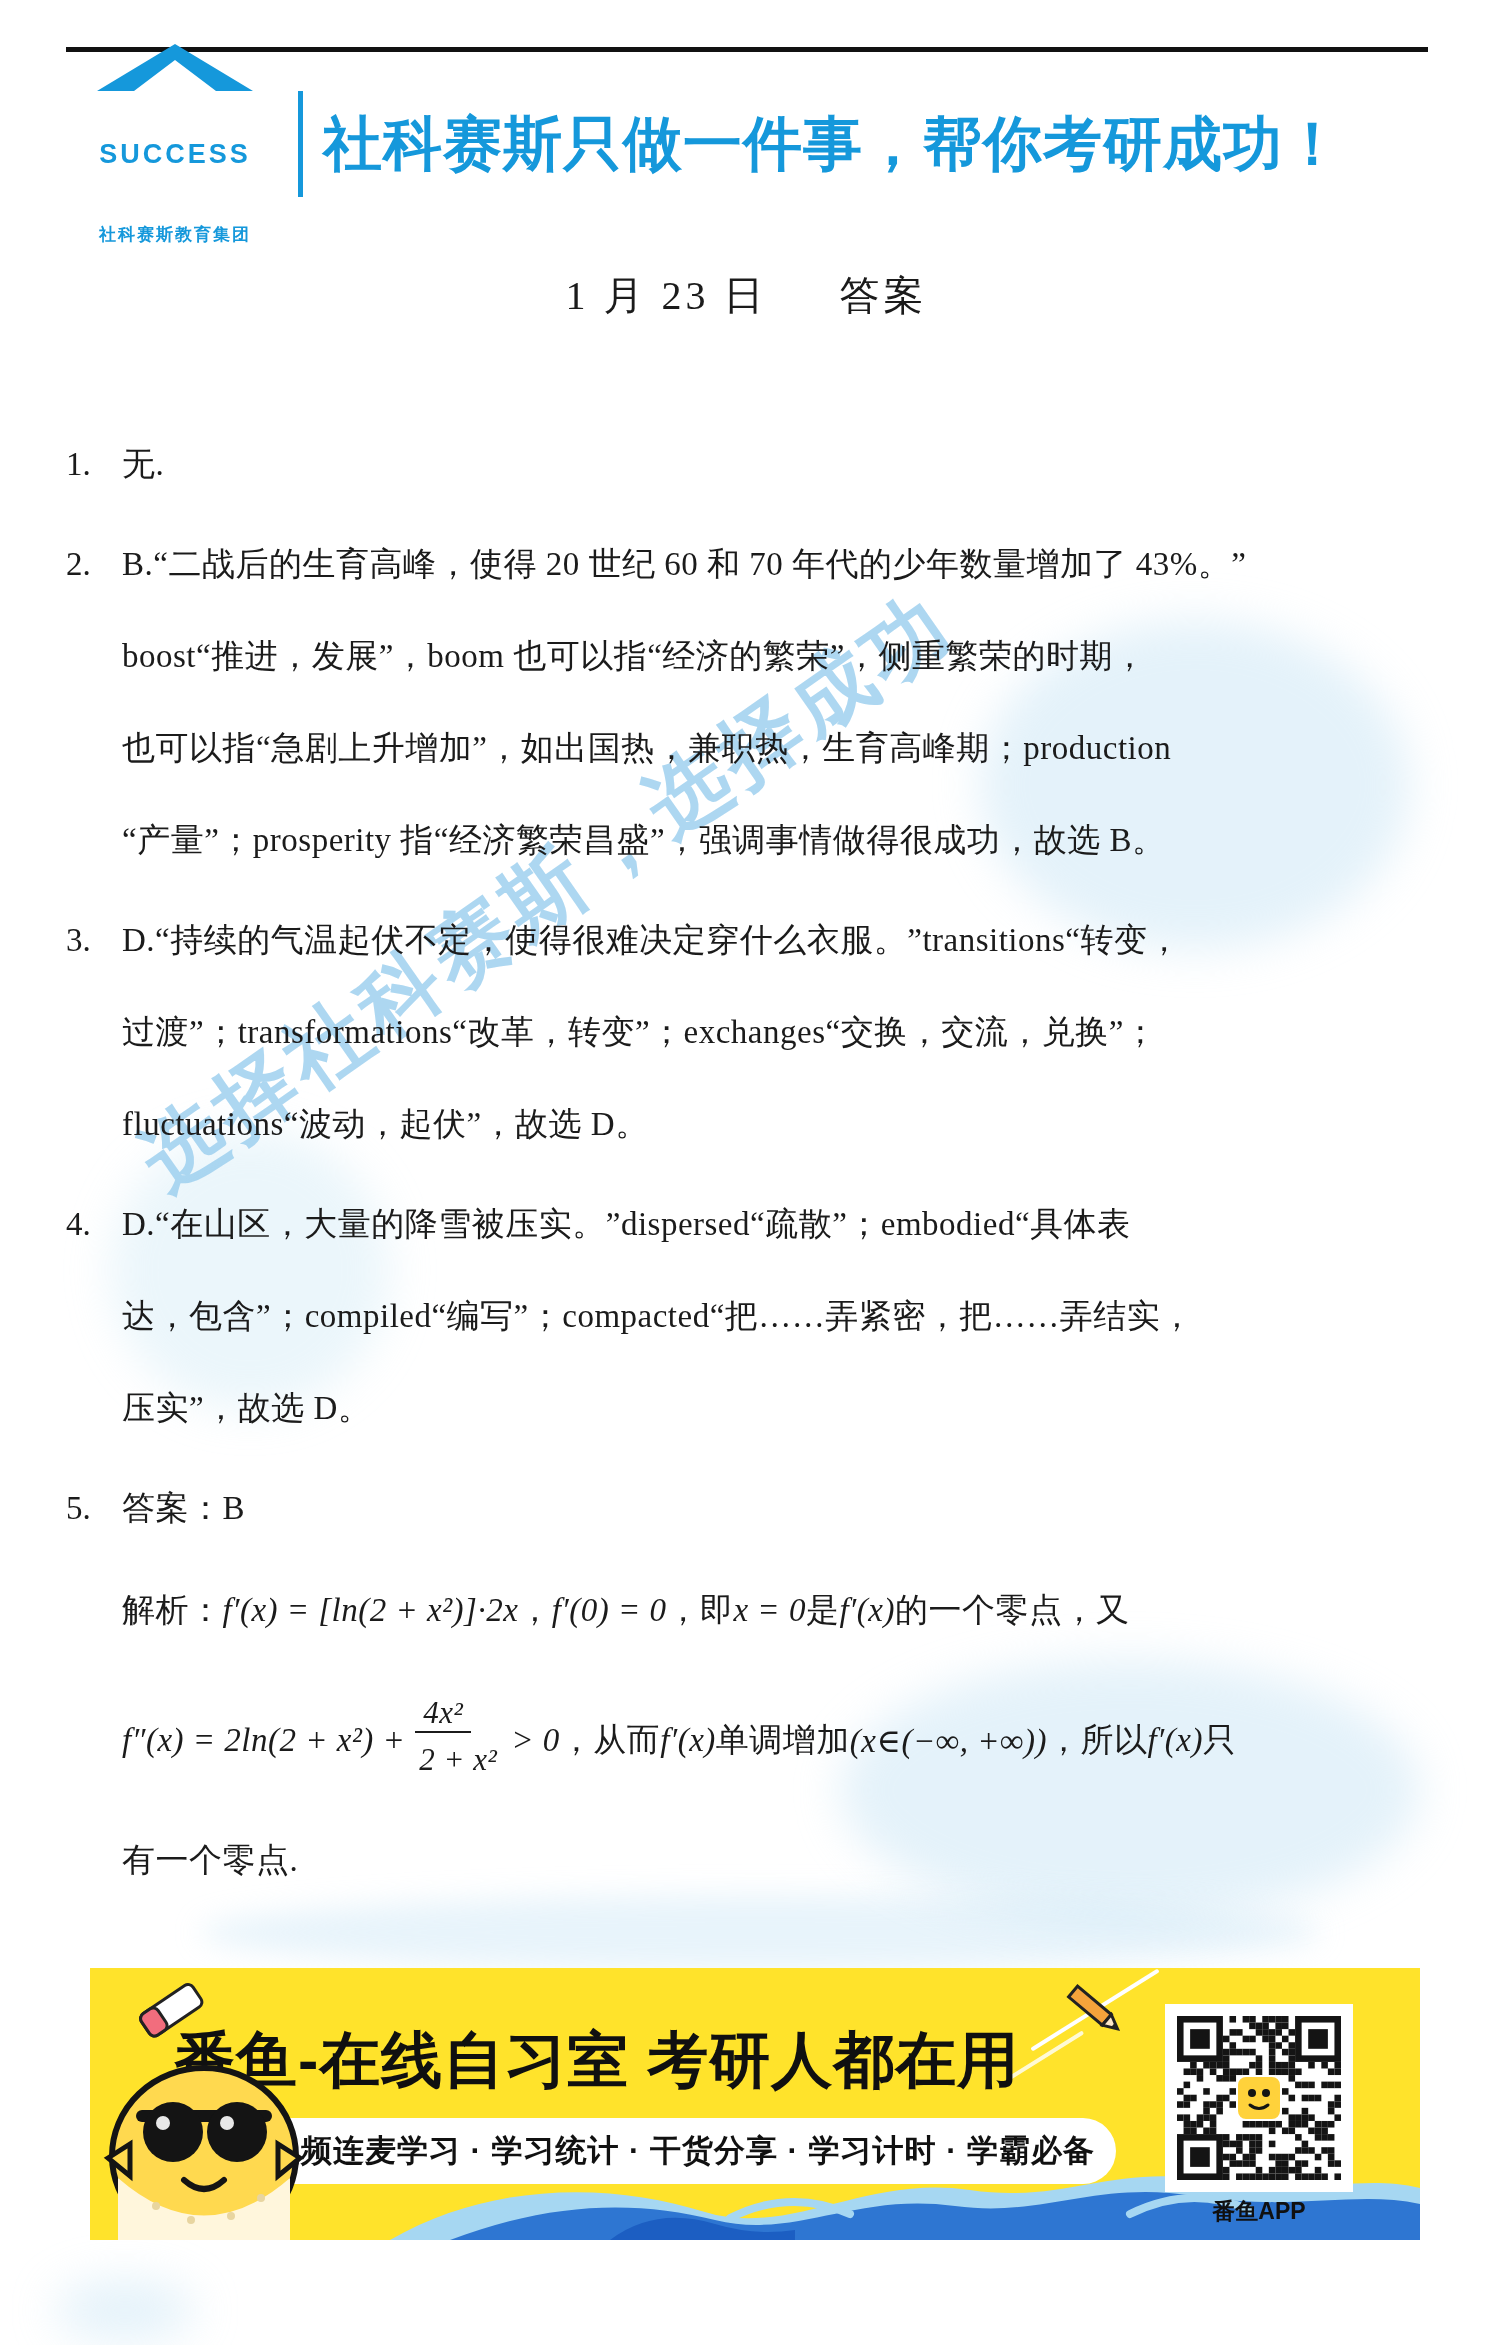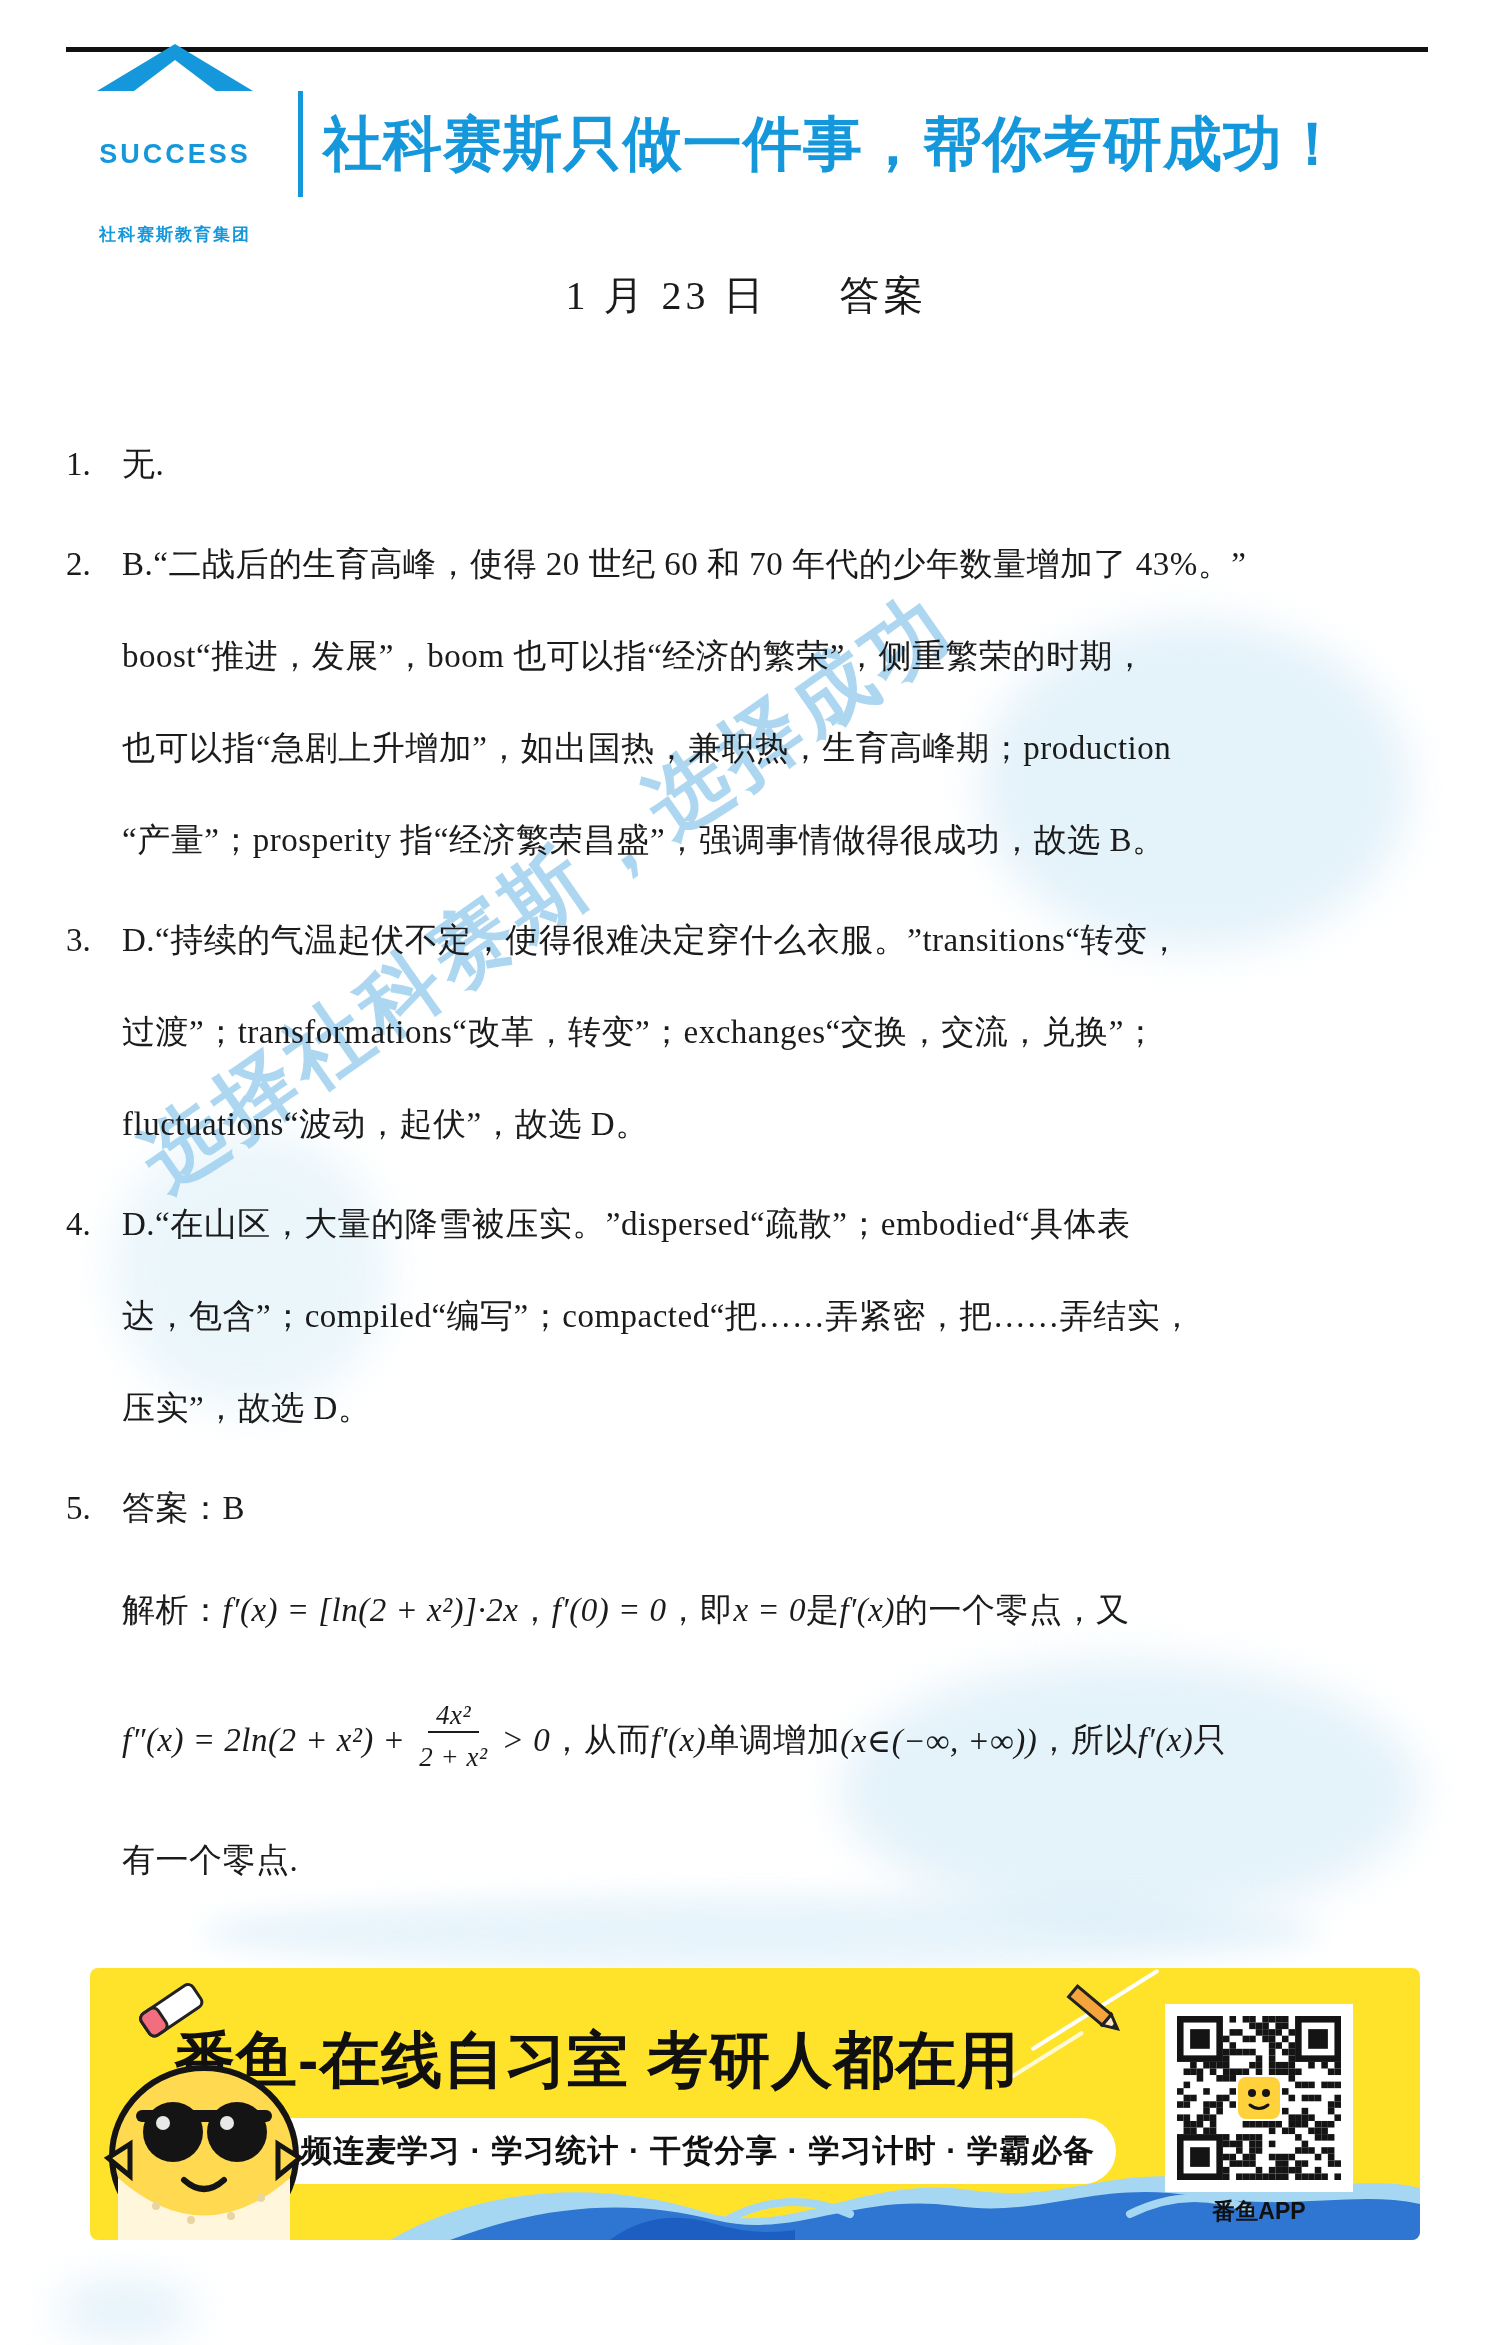--- a/index.html
+++ b/index.html
@@ -45,7 +45,7 @@
   .line.tall{height:112px;}
   .line.frac-line{height:148px;}
   .m{font-style:italic;}
-  .frac{display:inline-flex;flex-direction:column;align-items:center;font-size:27px;line-height:1.2;margin:0 10px;font-style:italic;}
+  .frac{display:inline-flex;flex-direction:column;align-items:flex-start;font-size:31px;line-height:1.2;margin:0 10px;font-style:italic;}
   .frac .fn{border-bottom:2px solid #1b1b1b;padding:0 8px;}
   .frac .fd{padding:8px 4px;}
   

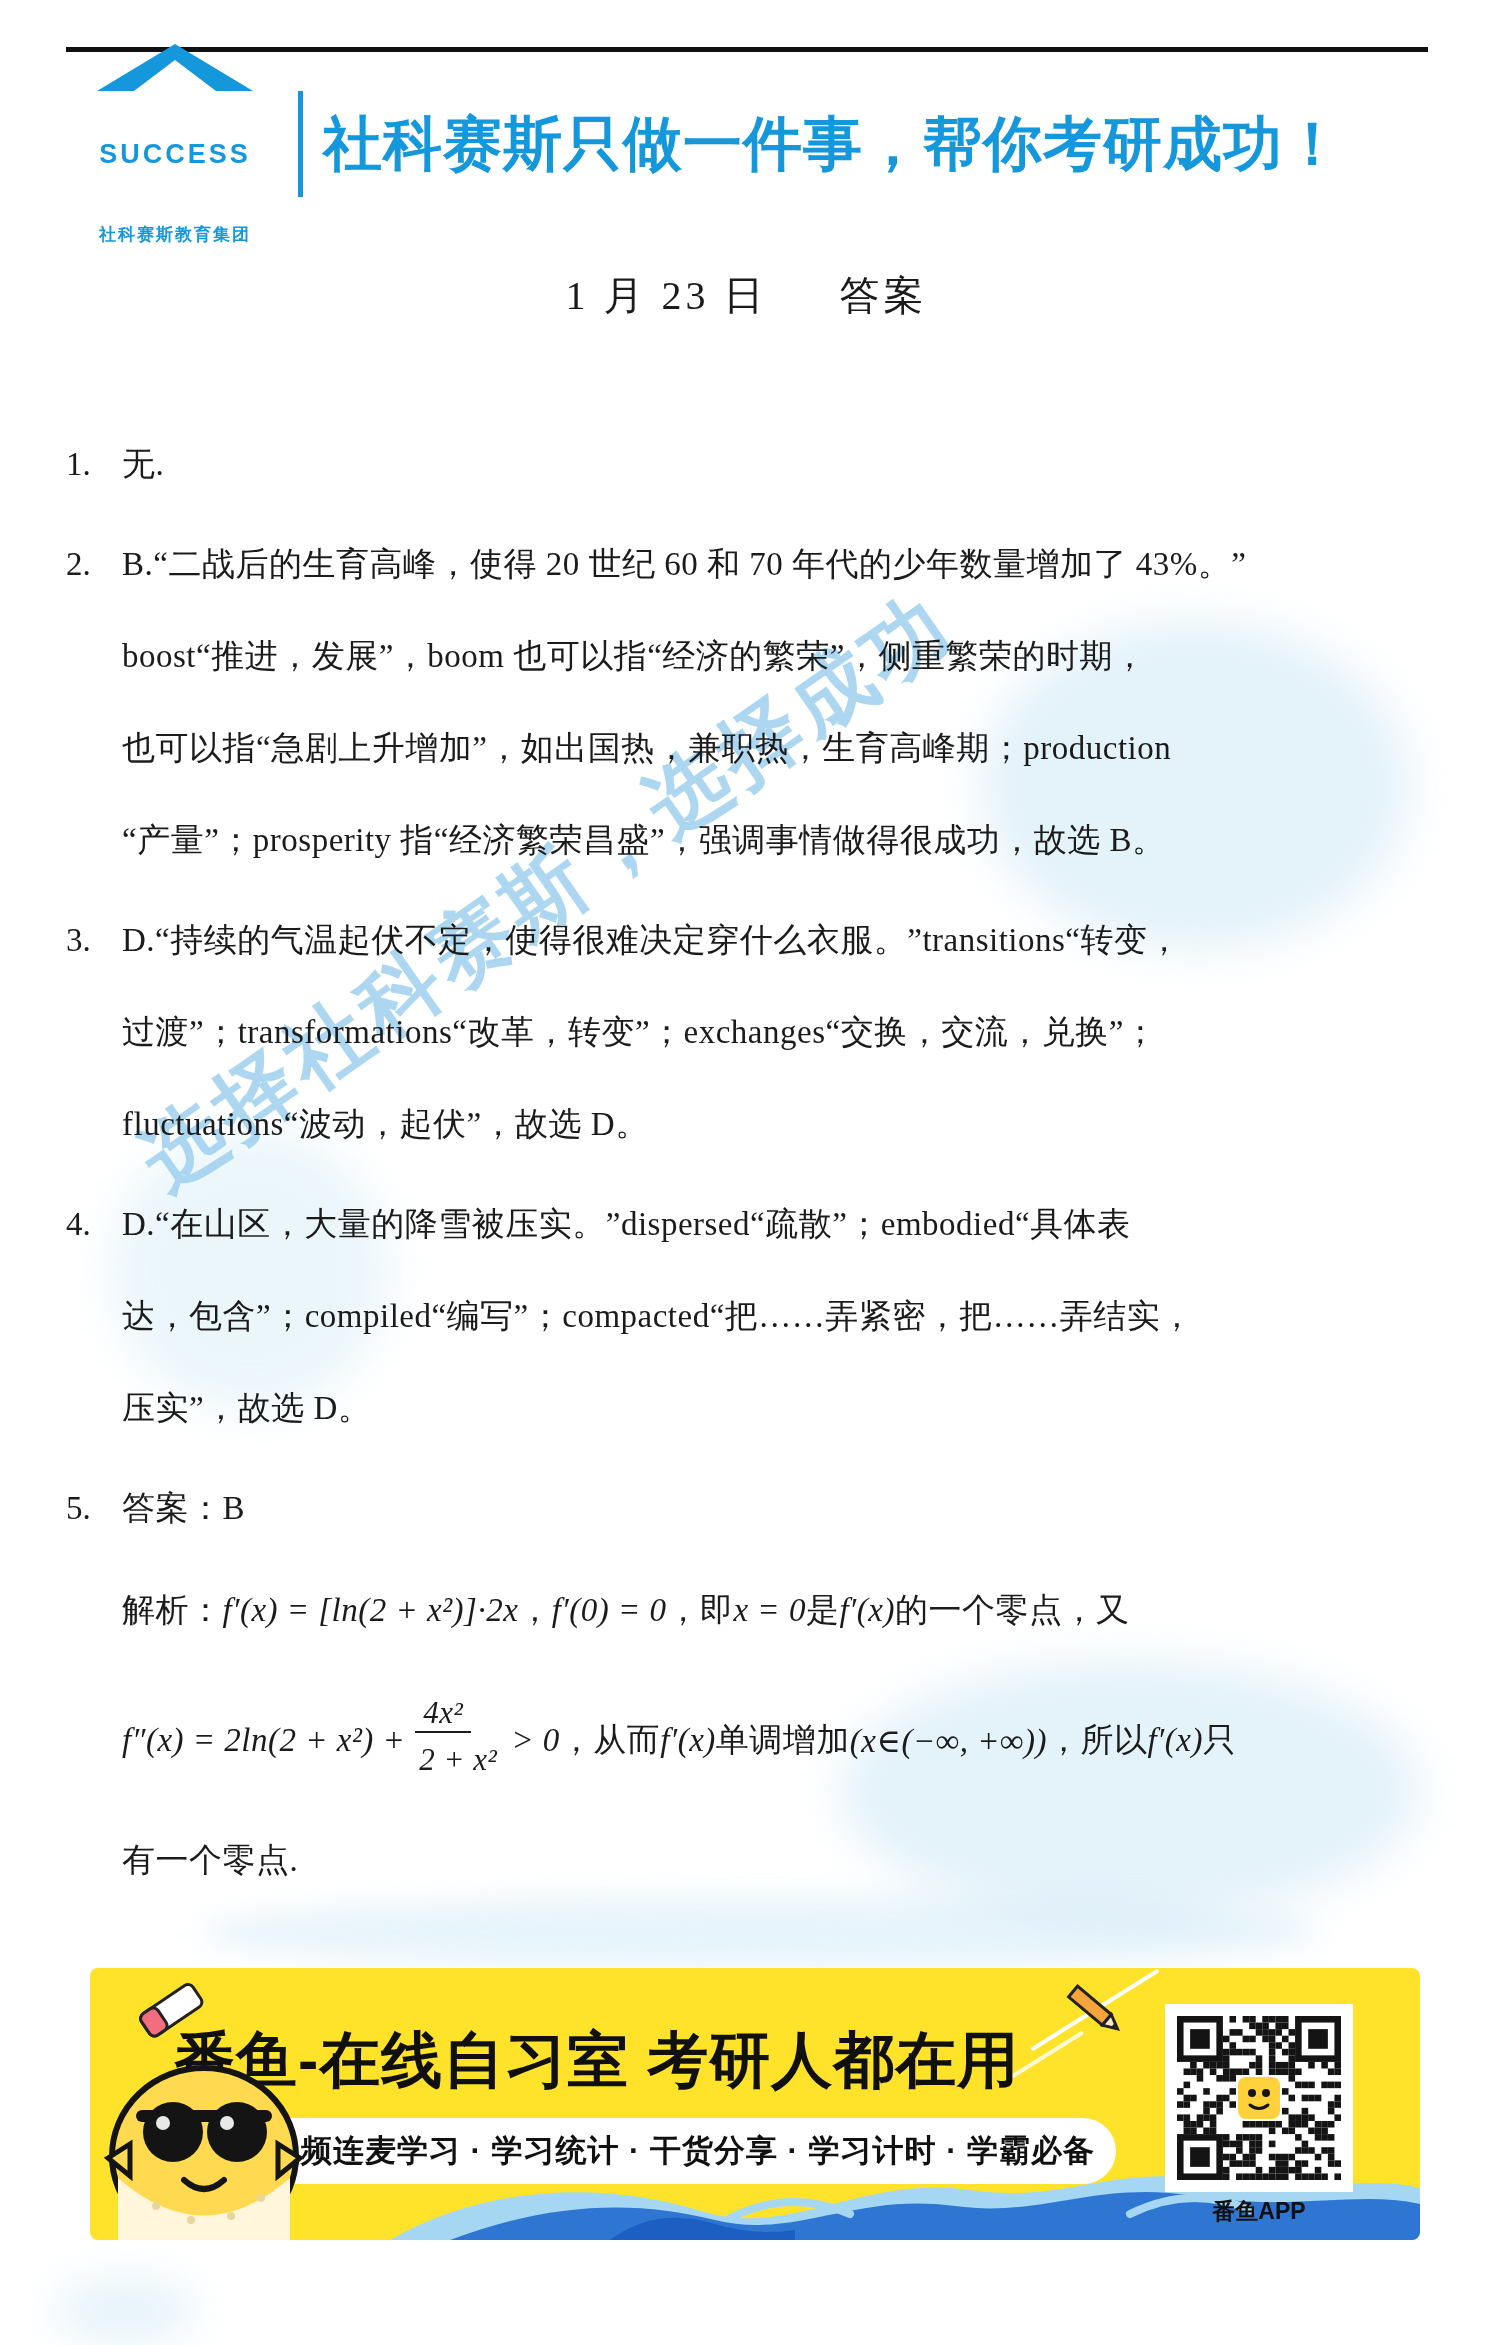--- a/index.html
+++ b/index.html
@@ -49,7 +49,7 @@
   .frac .fn{border-bottom:2px solid #1b1b1b;padding:0 8px;}
   .frac .fd{padding:8px 4px;}
   
-  .banner{position:absolute;left:90px;top:1968px;width:1330px;height:272px;background:#ffe32b;border-radius:8px;overflow:hidden;z-index:3;}
+  .banner{position:absolute;left:90px;top:1968px;width:1330px;height:272px;background:#ffe32b;border-radius:0;overflow:hidden;z-index:3;}
   .banner-title{position:absolute;left:84px;top:52px;font-family:"Liberation Sans","DejaVu Sans",sans-serif;font-weight:900;font-size:61px;letter-spacing:1px;color:#101010;z-index:4;white-space:nowrap;}
   .banner-pill{position:absolute;left:158px;top:150px;width:868px;height:66px;background:#ffffff;border-radius:34px;z-index:4;
     font-family:"Liberation Sans","DejaVu Sans",sans-serif;font-weight:700;font-size:31px;letter-spacing:1px;color:#111;

